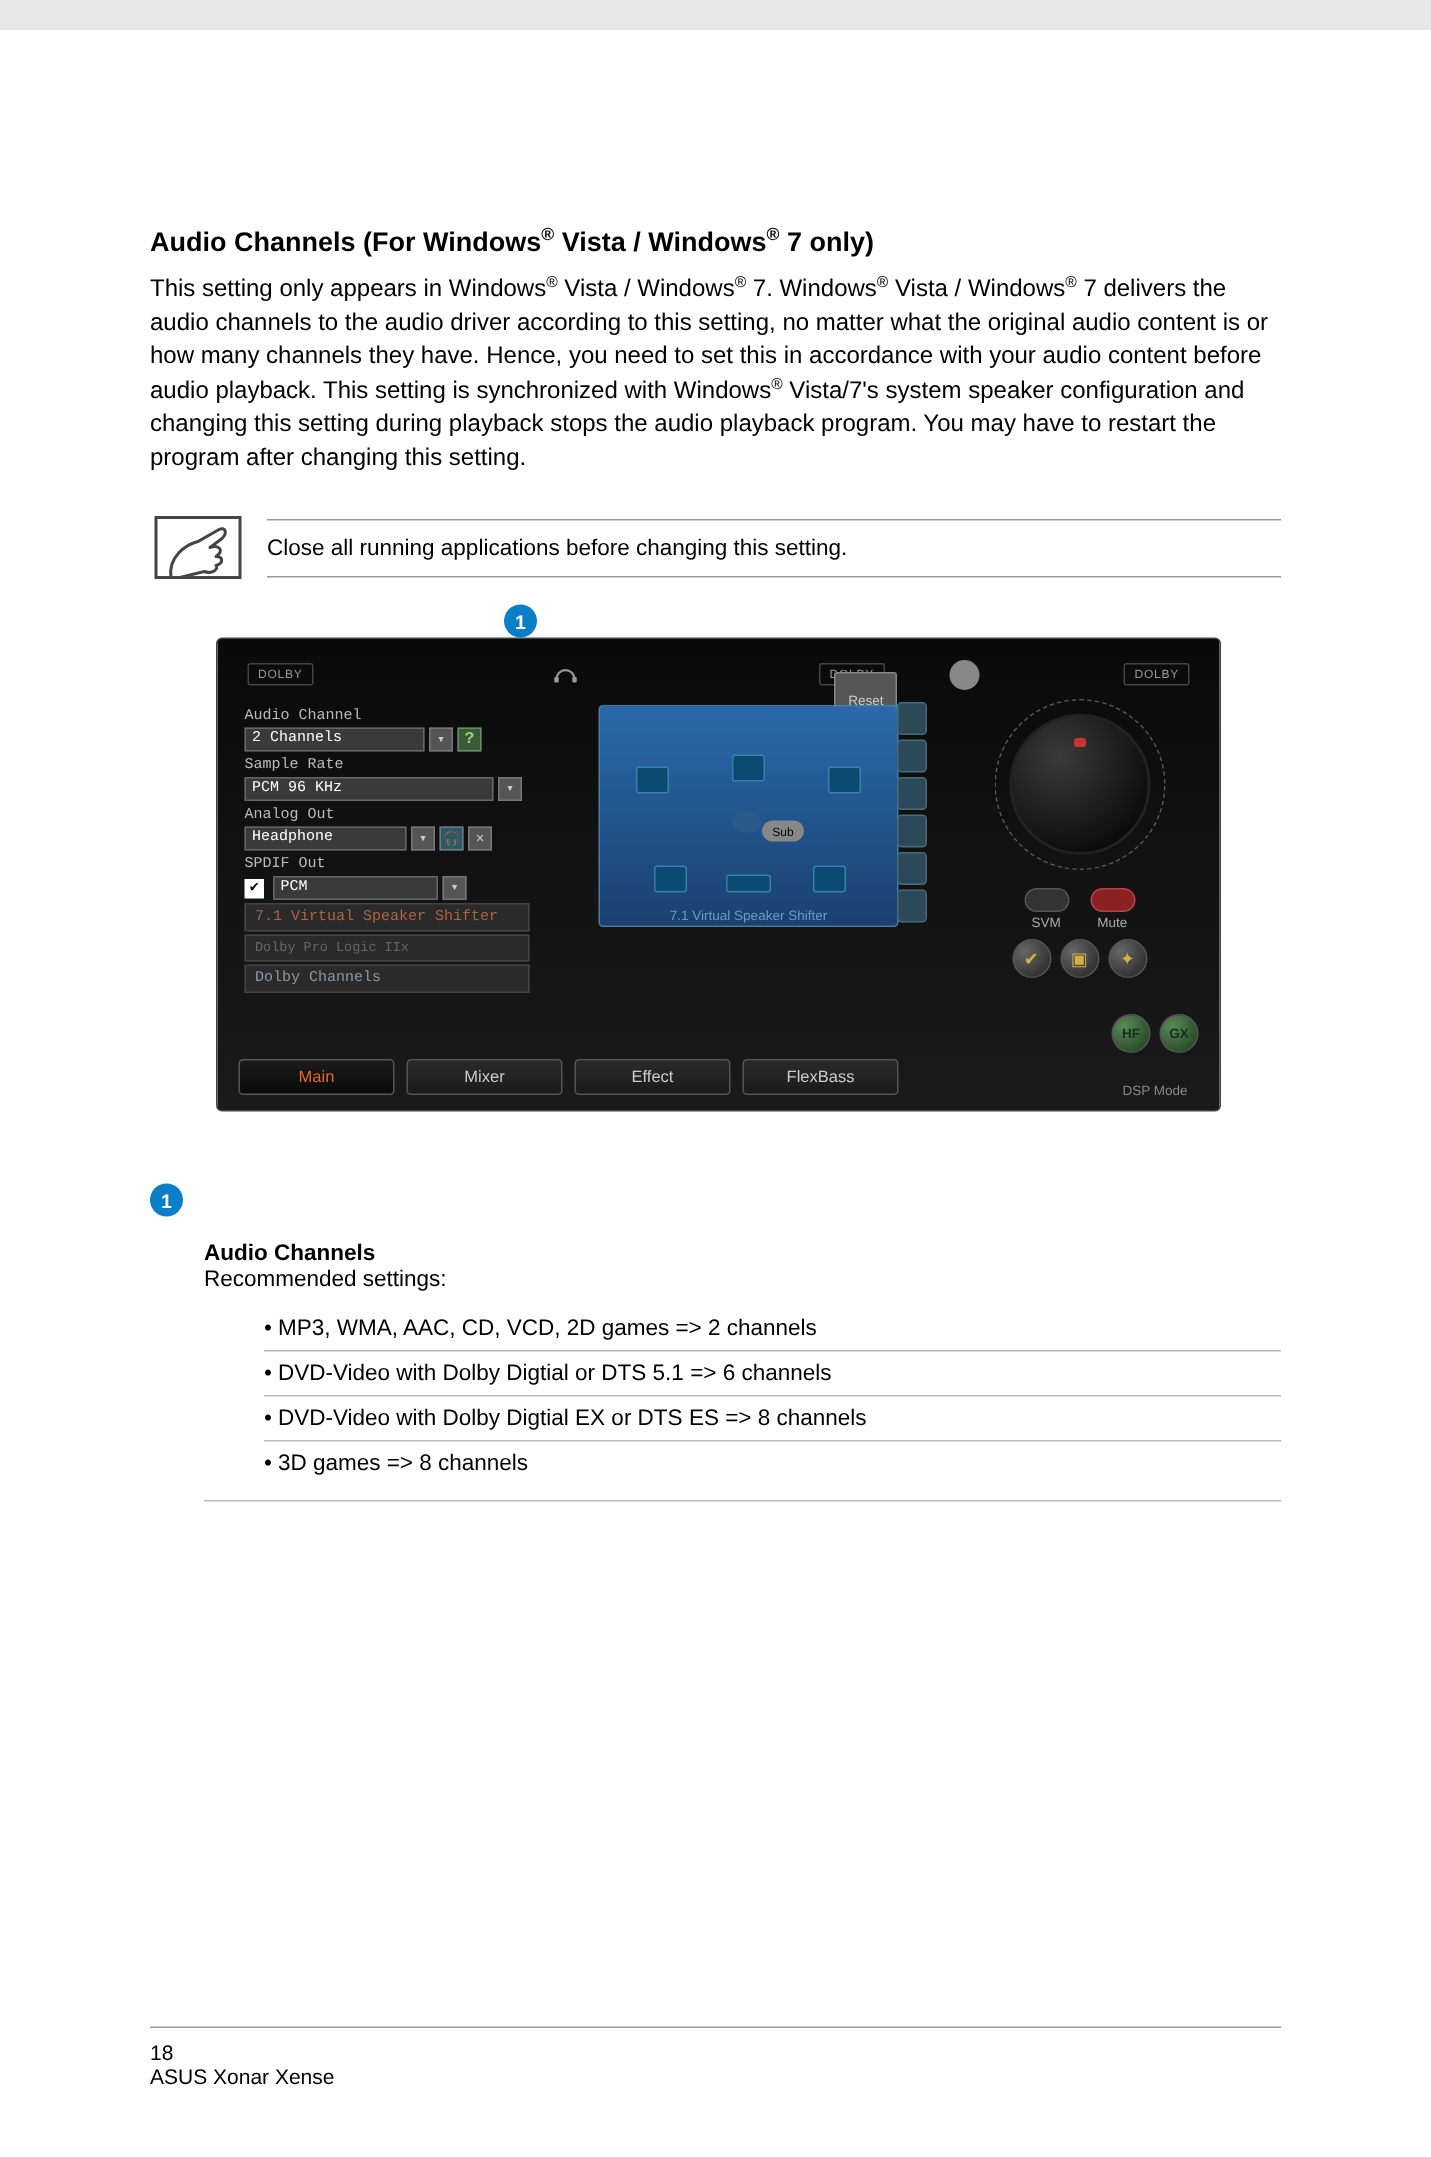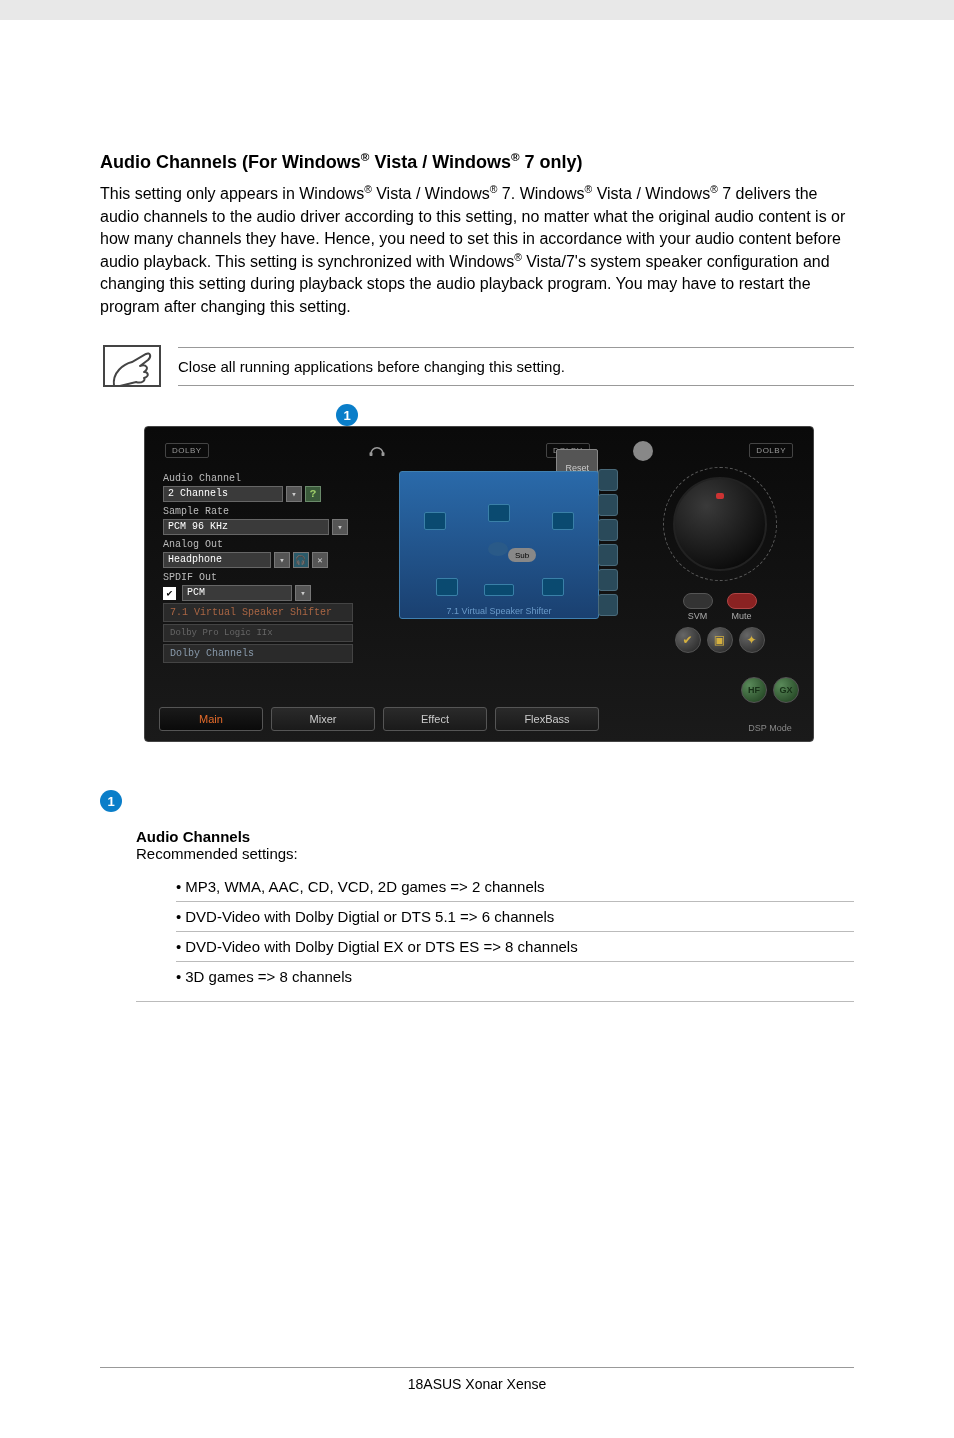--- a/index.html
+++ b/index.html
@@ -275,9 +275,10 @@
       border-top: 1px solid #999;
       padding-top: 8px;
       display:flex;
-      justify-content: center;
+      justify-content: flex-start;
       font-size: 14px;
       color: #000;
+      flex-direction: column;
     }
   </style>
 </head>

